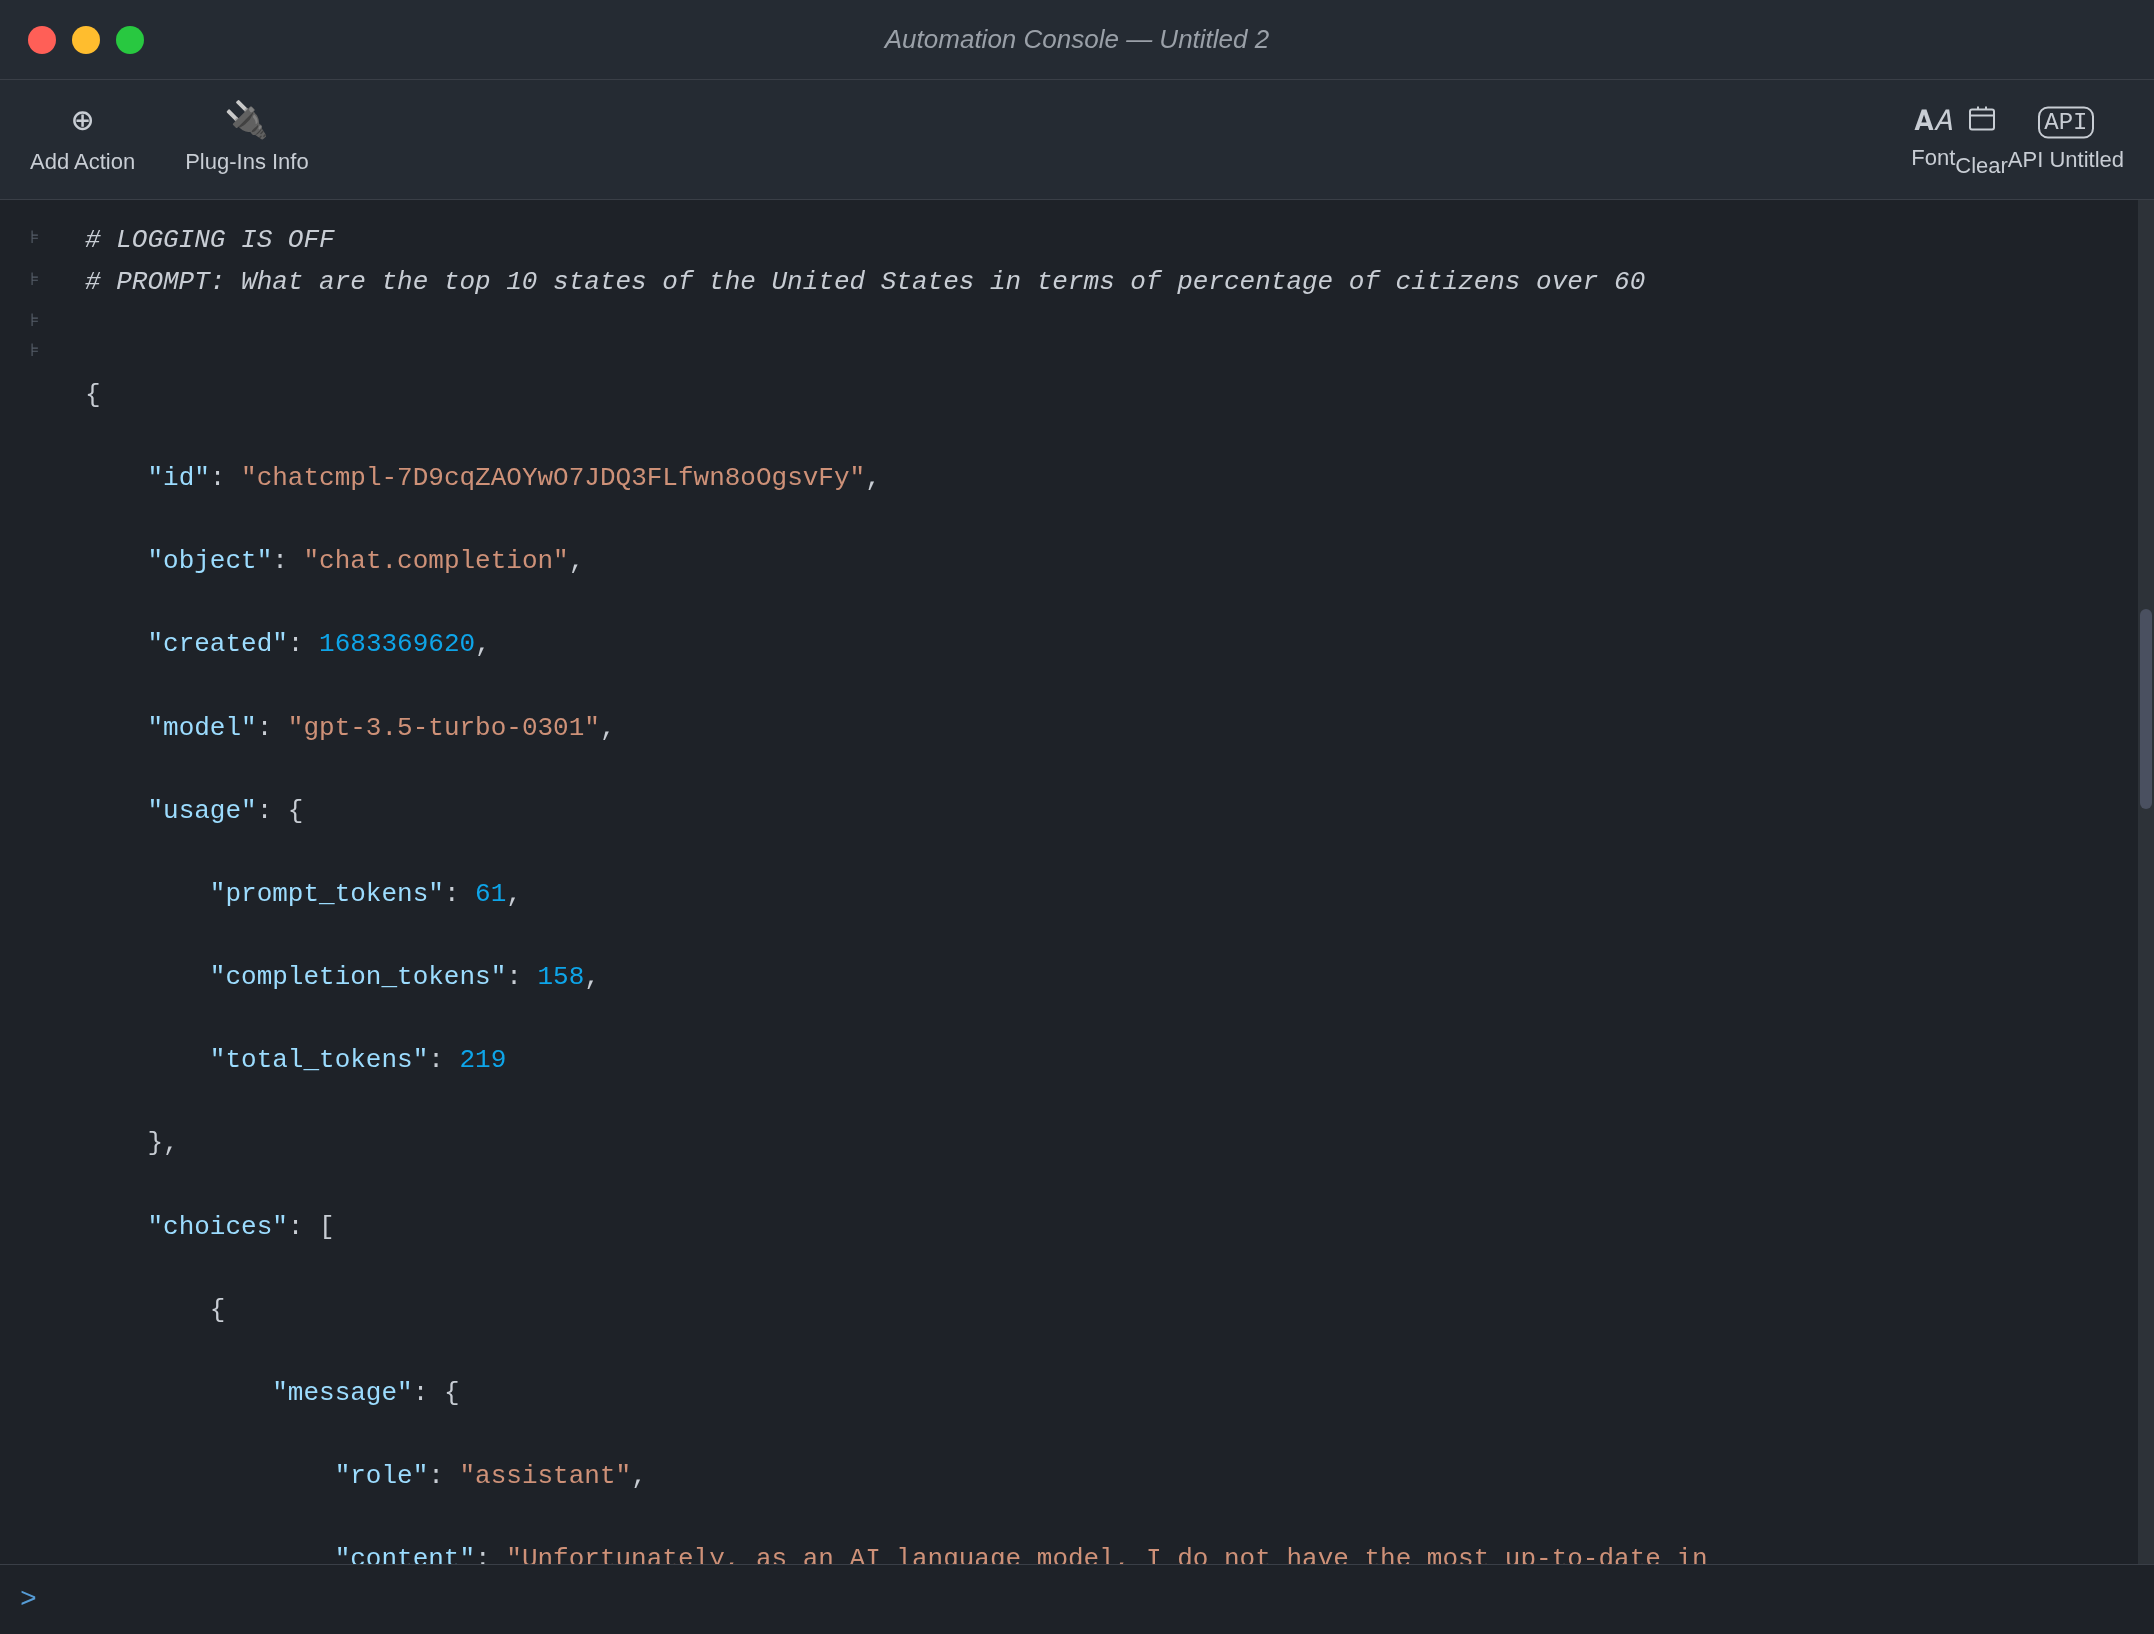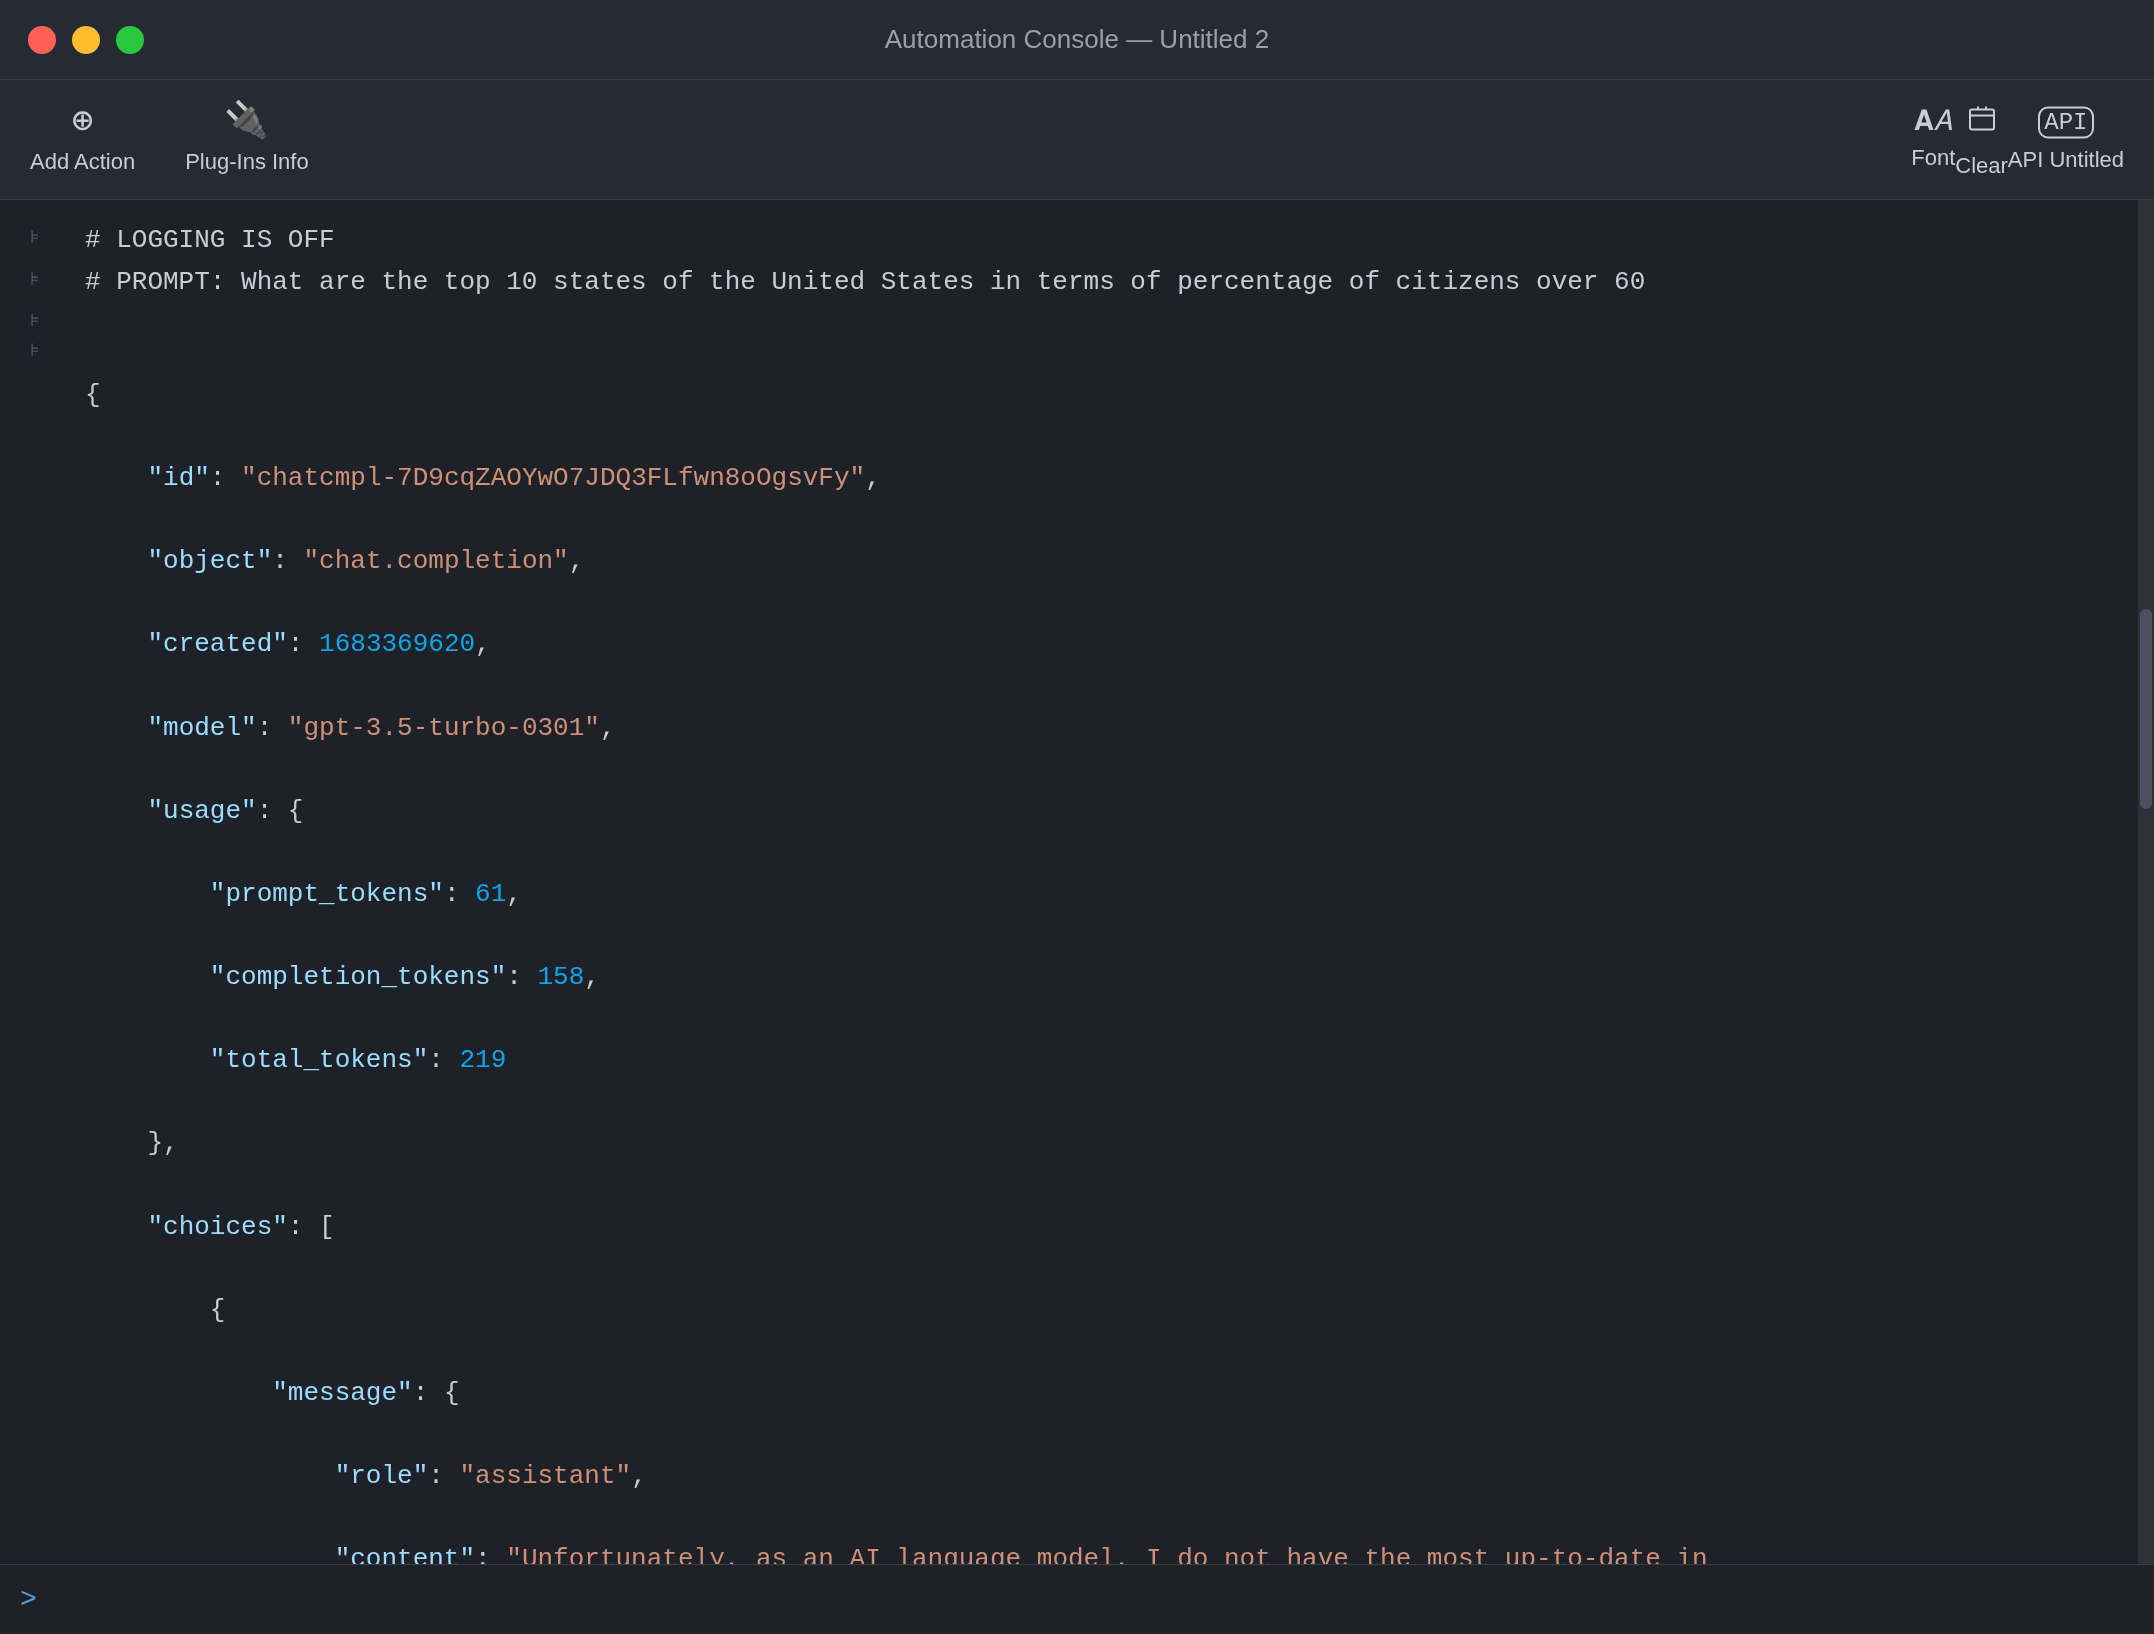--- a/index.html
+++ b/index.html
@@ -26,6 +26,7 @@
       justify-content: center;
       position: relative;
       border-bottom: 1px solid #3a3f47;
+      font-style: italic;
     }
 
     .traffic-lights {

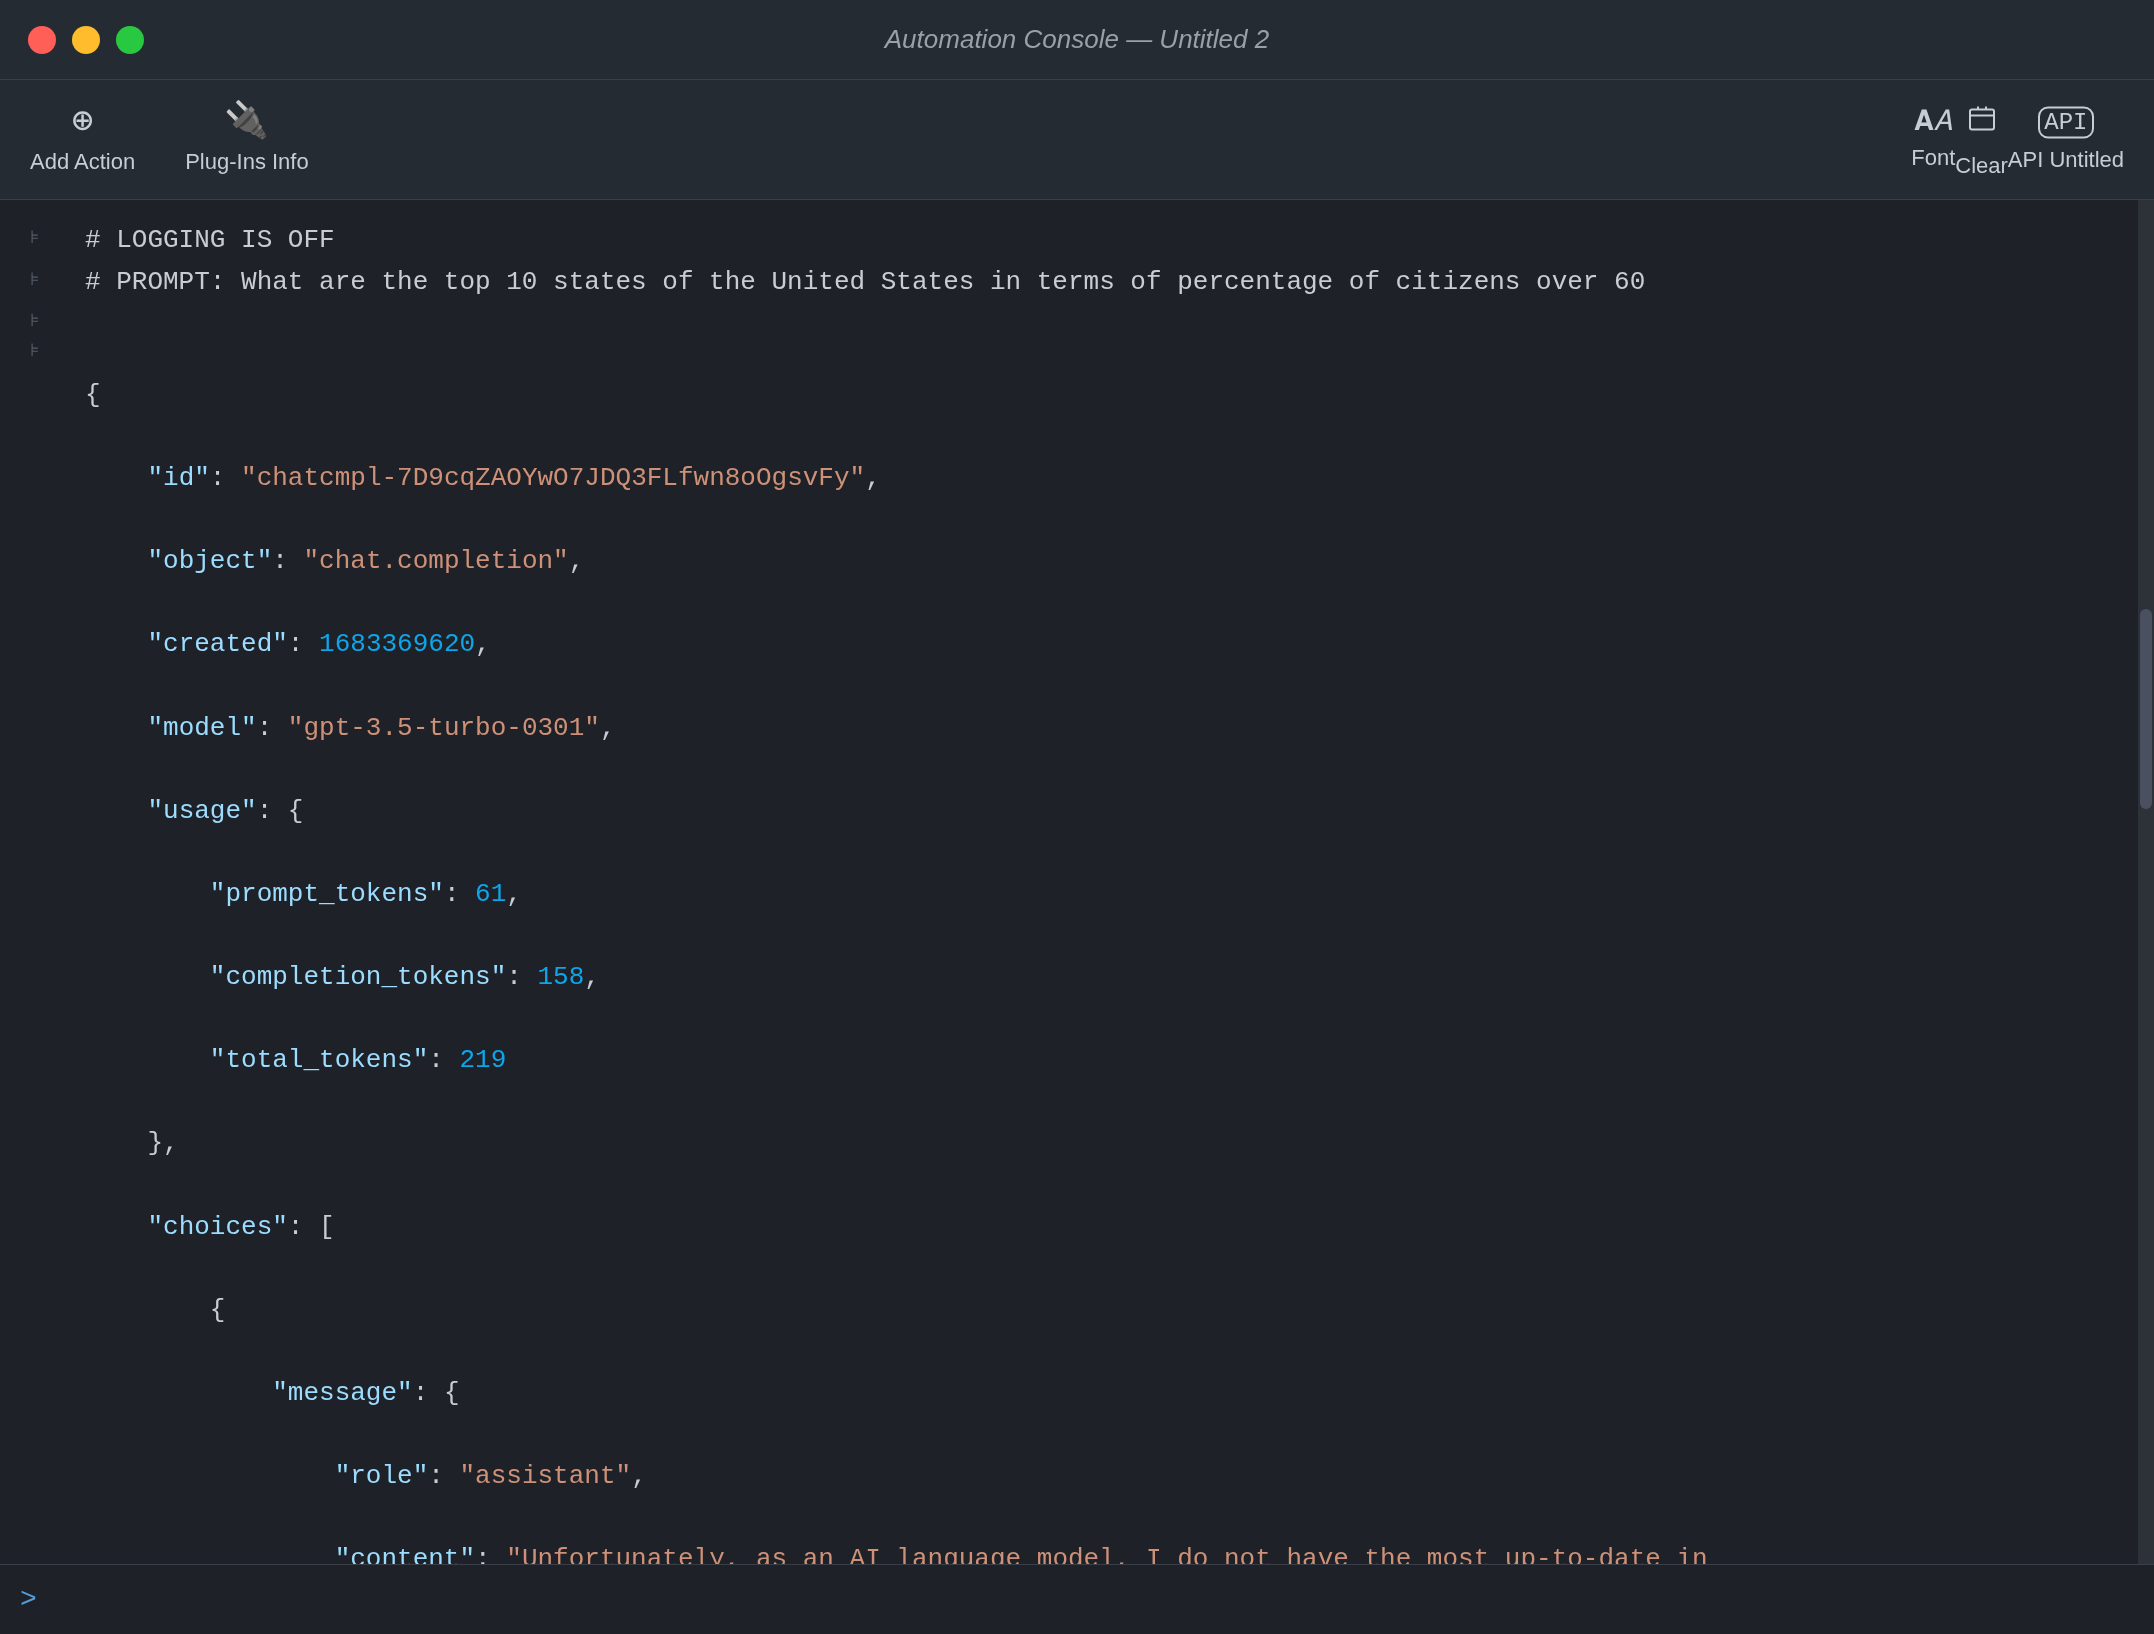--- a/index.html
+++ b/index.html
@@ -114,6 +114,7 @@
 
     .comment-green {
       color: #6a9955;
+      font-style: italic;
     }
 
     .json-key {

